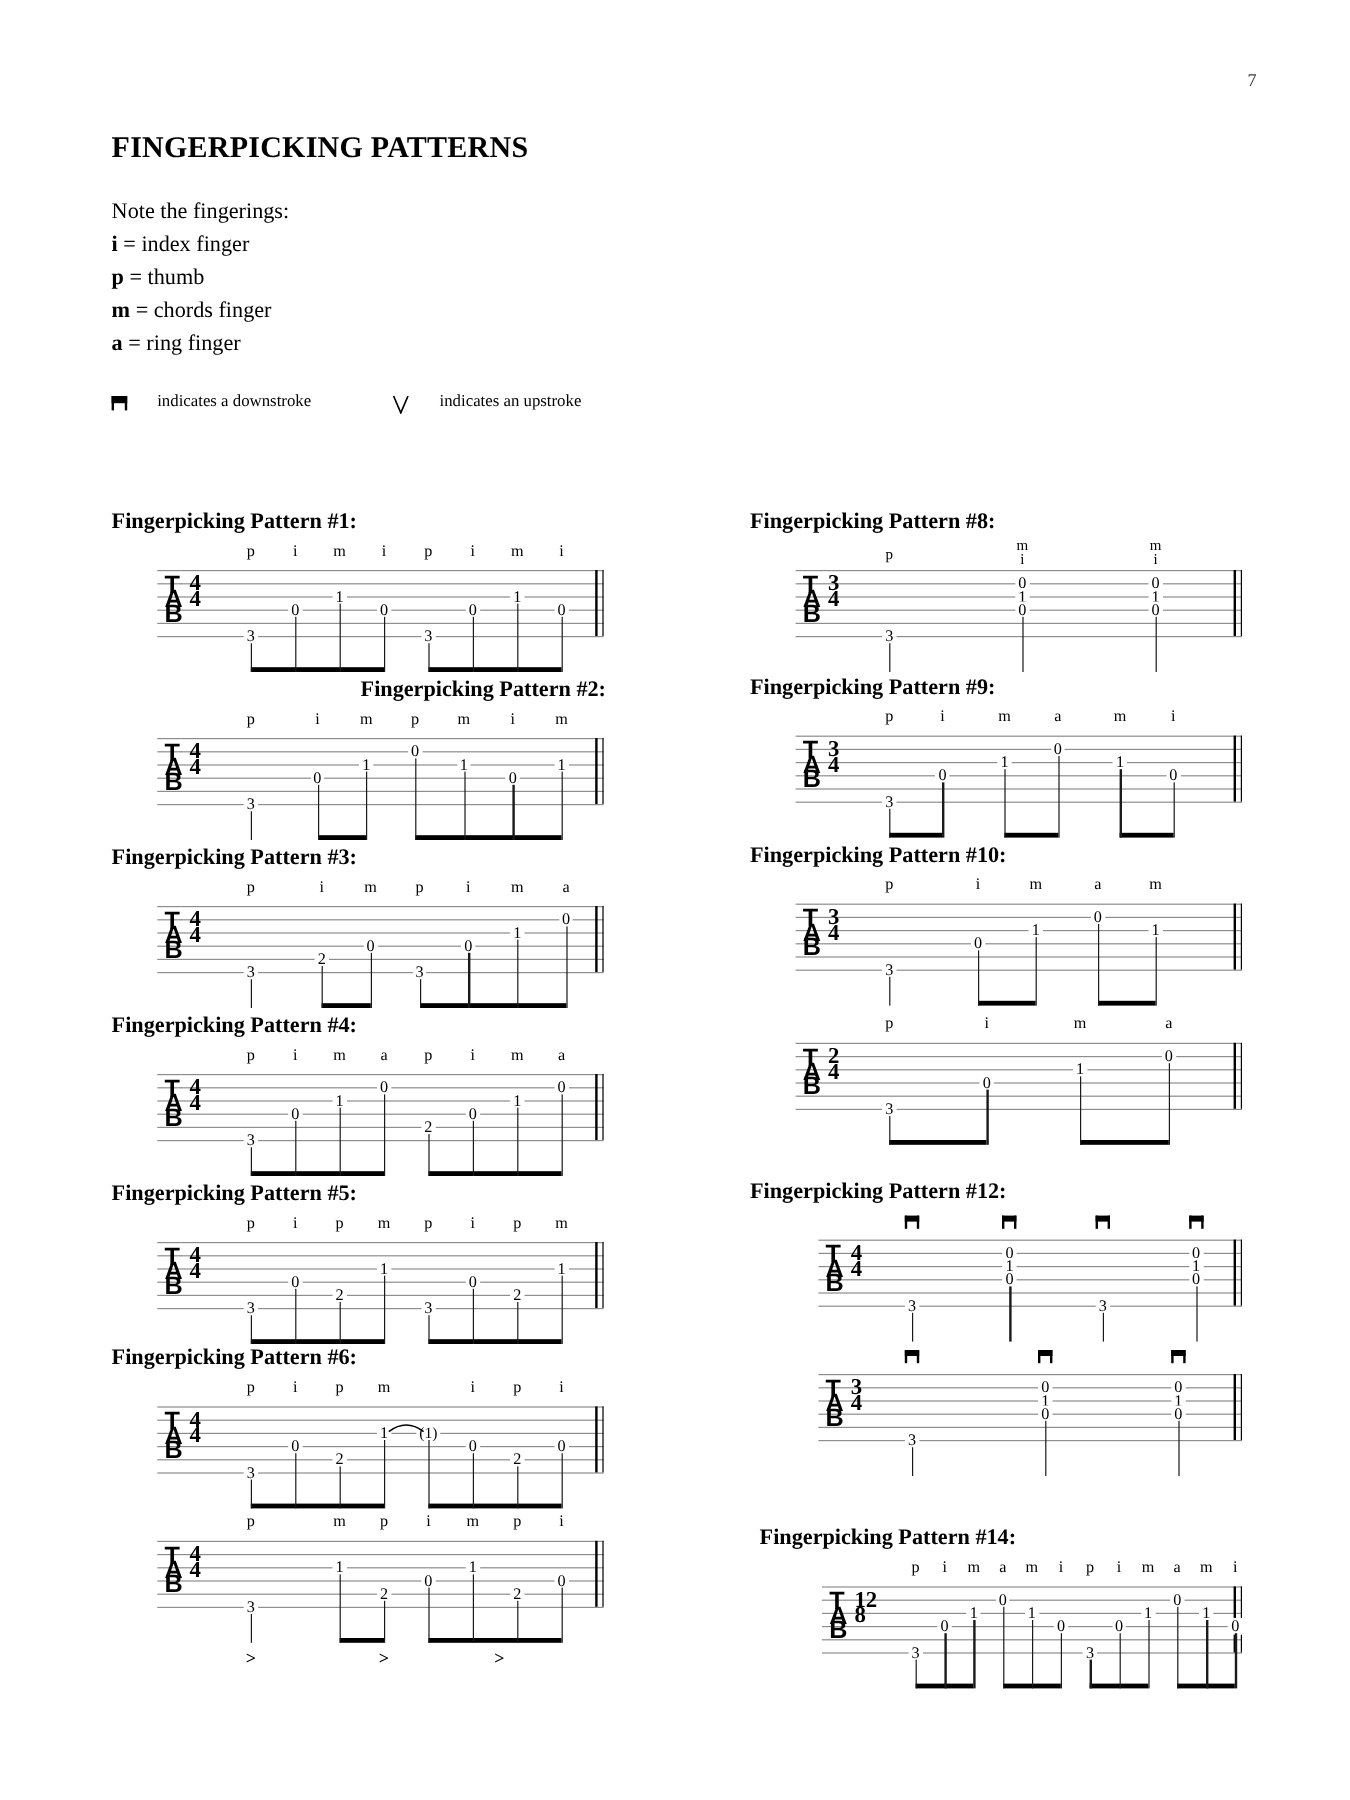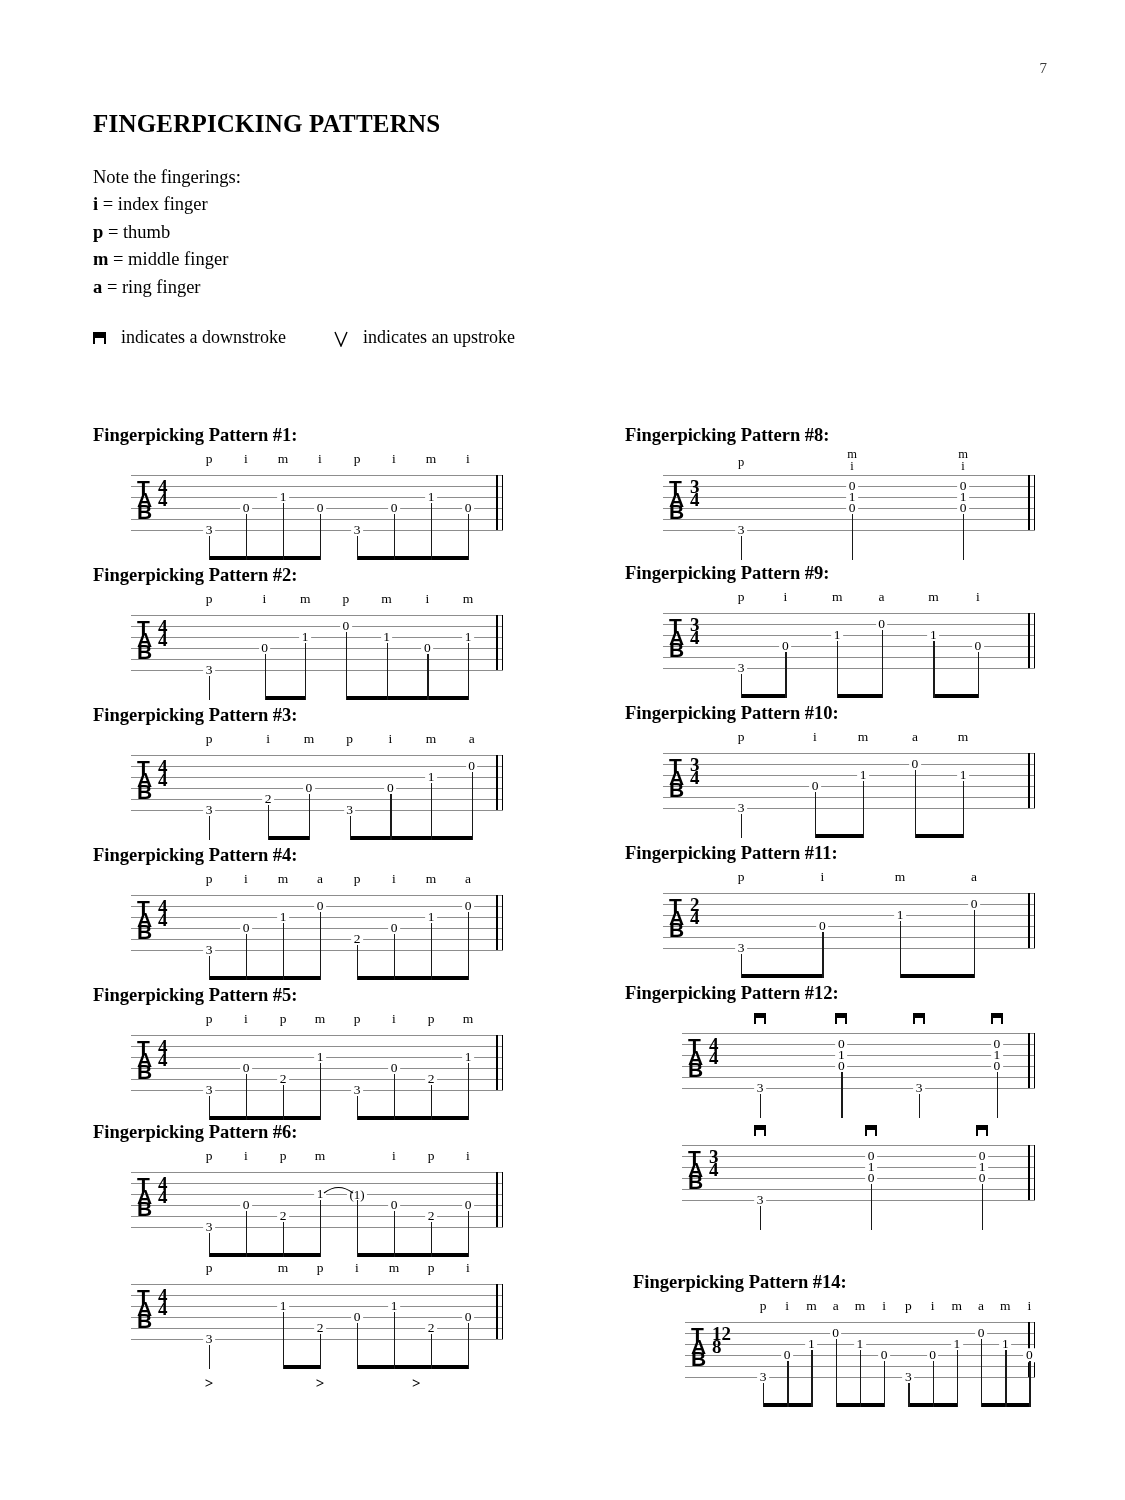--- a/index.html
+++ b/index.html
@@ -109,7 +109,7 @@
     <div>Note the fingerings:</div>
     <div><span class="b">i</span><span> = </span><span>index finger</span></div>
     <div><span class="b">p</span><span> = </span><span>thumb</span></div>
-    <div><span class="b">m</span><span> = </span><span>middle finger</span></div>
+    <div><span class="b">m</span><span> = </span><span>chords finger</span></div>
     <div><span class="b">a</span><span> = </span><span>ring finger</span></div>
   </div>
 

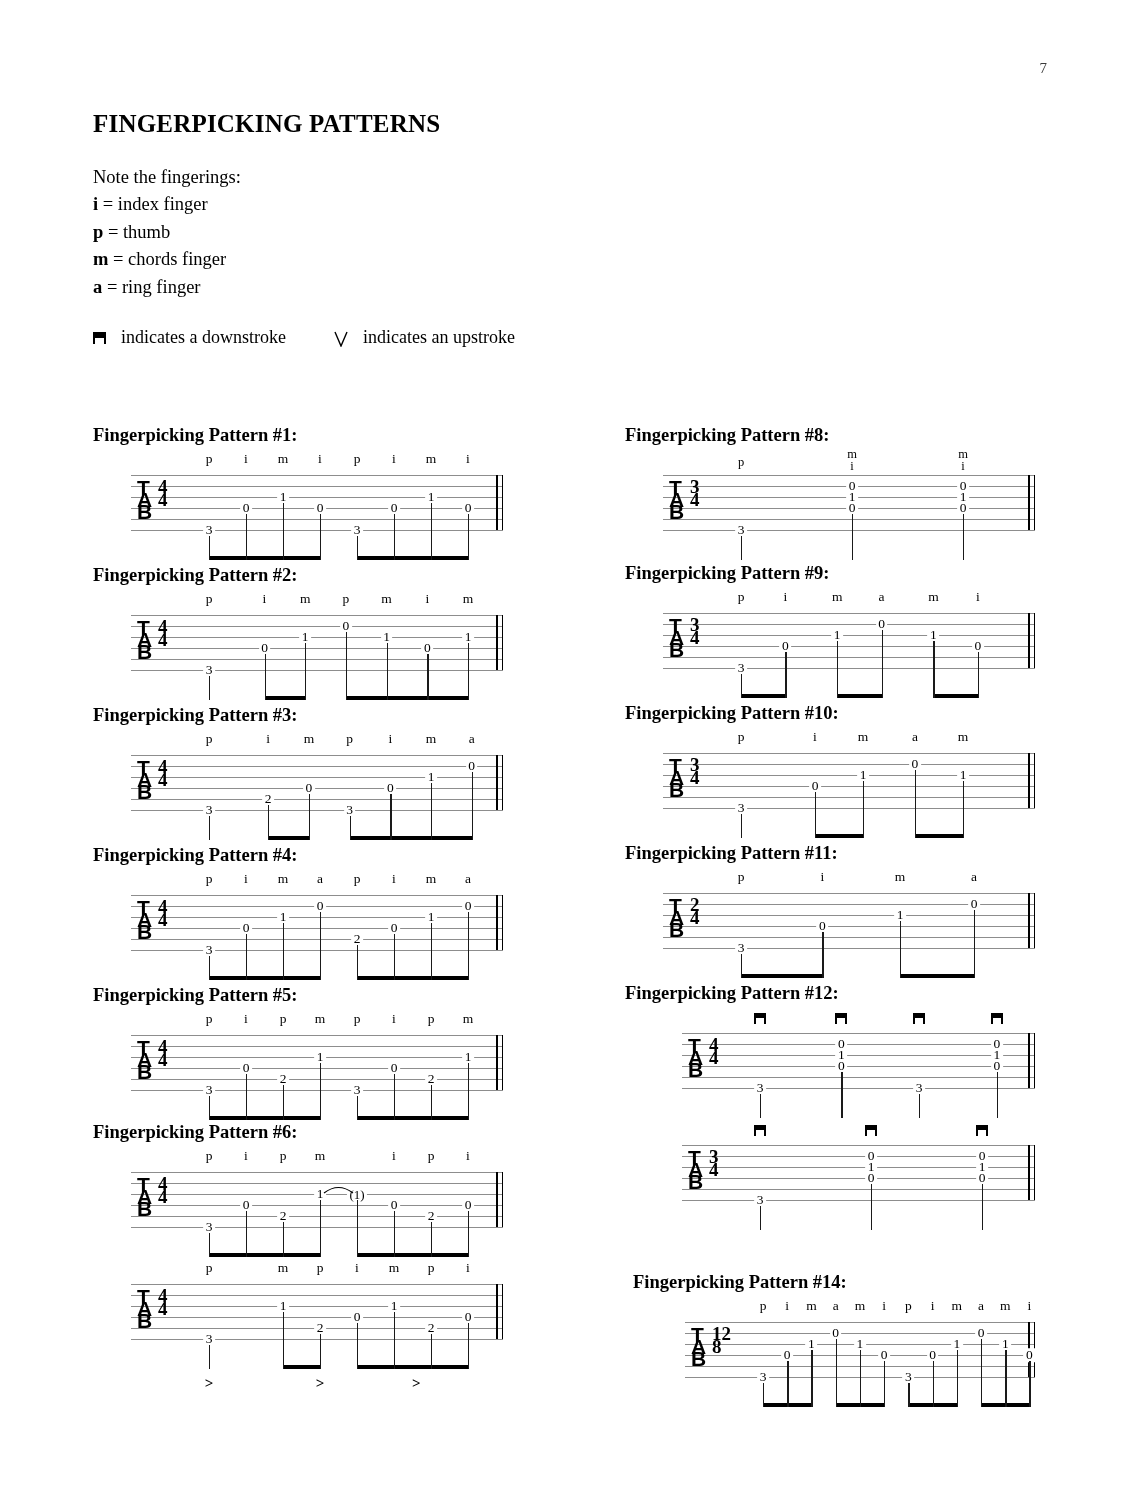--- a/index.html
+++ b/index.html
@@ -29,7 +29,7 @@
   .intro { font-size: 18.5px; line-height: 1.52; margin-bottom: 30px; }
   .fingerings { font-size: 18.5px; line-height: 1.48; margin-bottom: 26px; }
   .fingerings .b { font-weight: bold; }
-  .strokes { font-size: 18px; display:flex; align-items:center; gap:15px; margin-bottom:22px;}
+  .strokes { font-size: 14px; display:flex; align-items:center; gap:25px; margin-bottom:22px;}
   .strokes .gap { display:inline-block; width:18px; }
   .dn-glyph {
     display:inline-block; width:13px; height:12px;

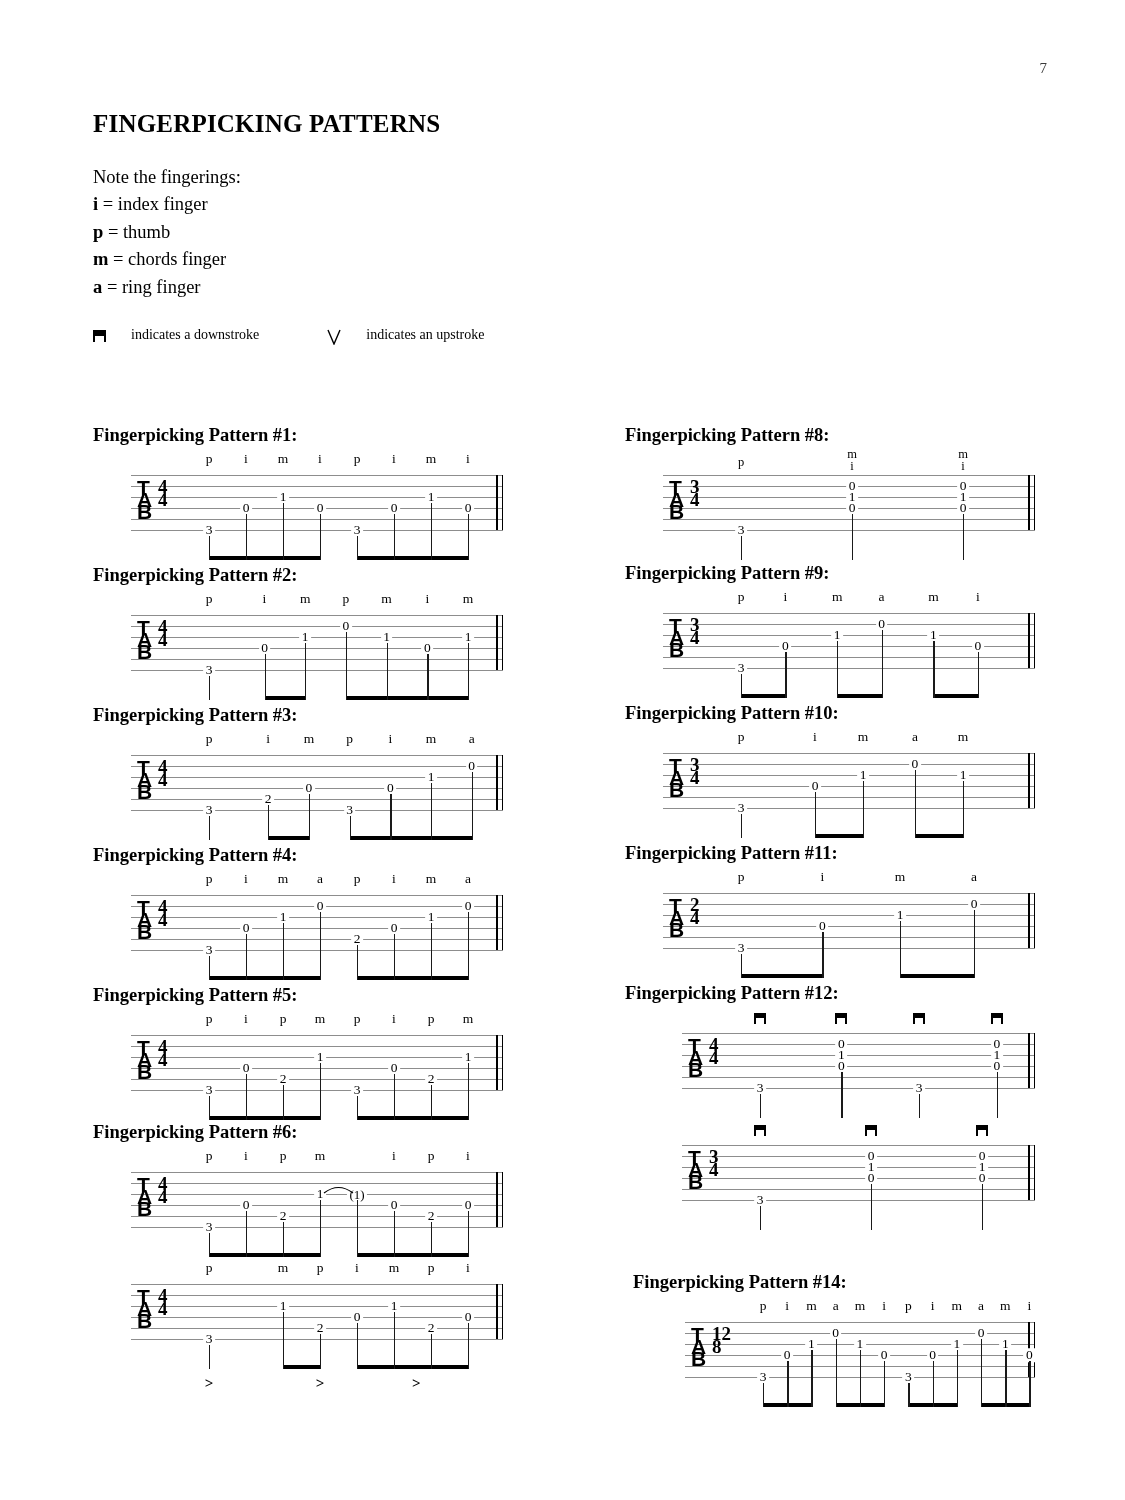--- a/index.html
+++ b/index.html
@@ -175,7 +175,7 @@
         </div>
       </div>
     </div>
-    <div class="pattern" style="left: 93px; top: 565px; width: 412px;">
+    <div class="pattern" style="left: 93px; top: 565px; width: 412px; text-align: right;">
       <div class="p-title">Fingerpicking Pattern #2:</div>
       <div class="staff-wrap" style="position: relative; height: 100px;">
         <div class="staff" style="position: absolute; left: 38px; top: 26px; width: 372px; height: 55px;">

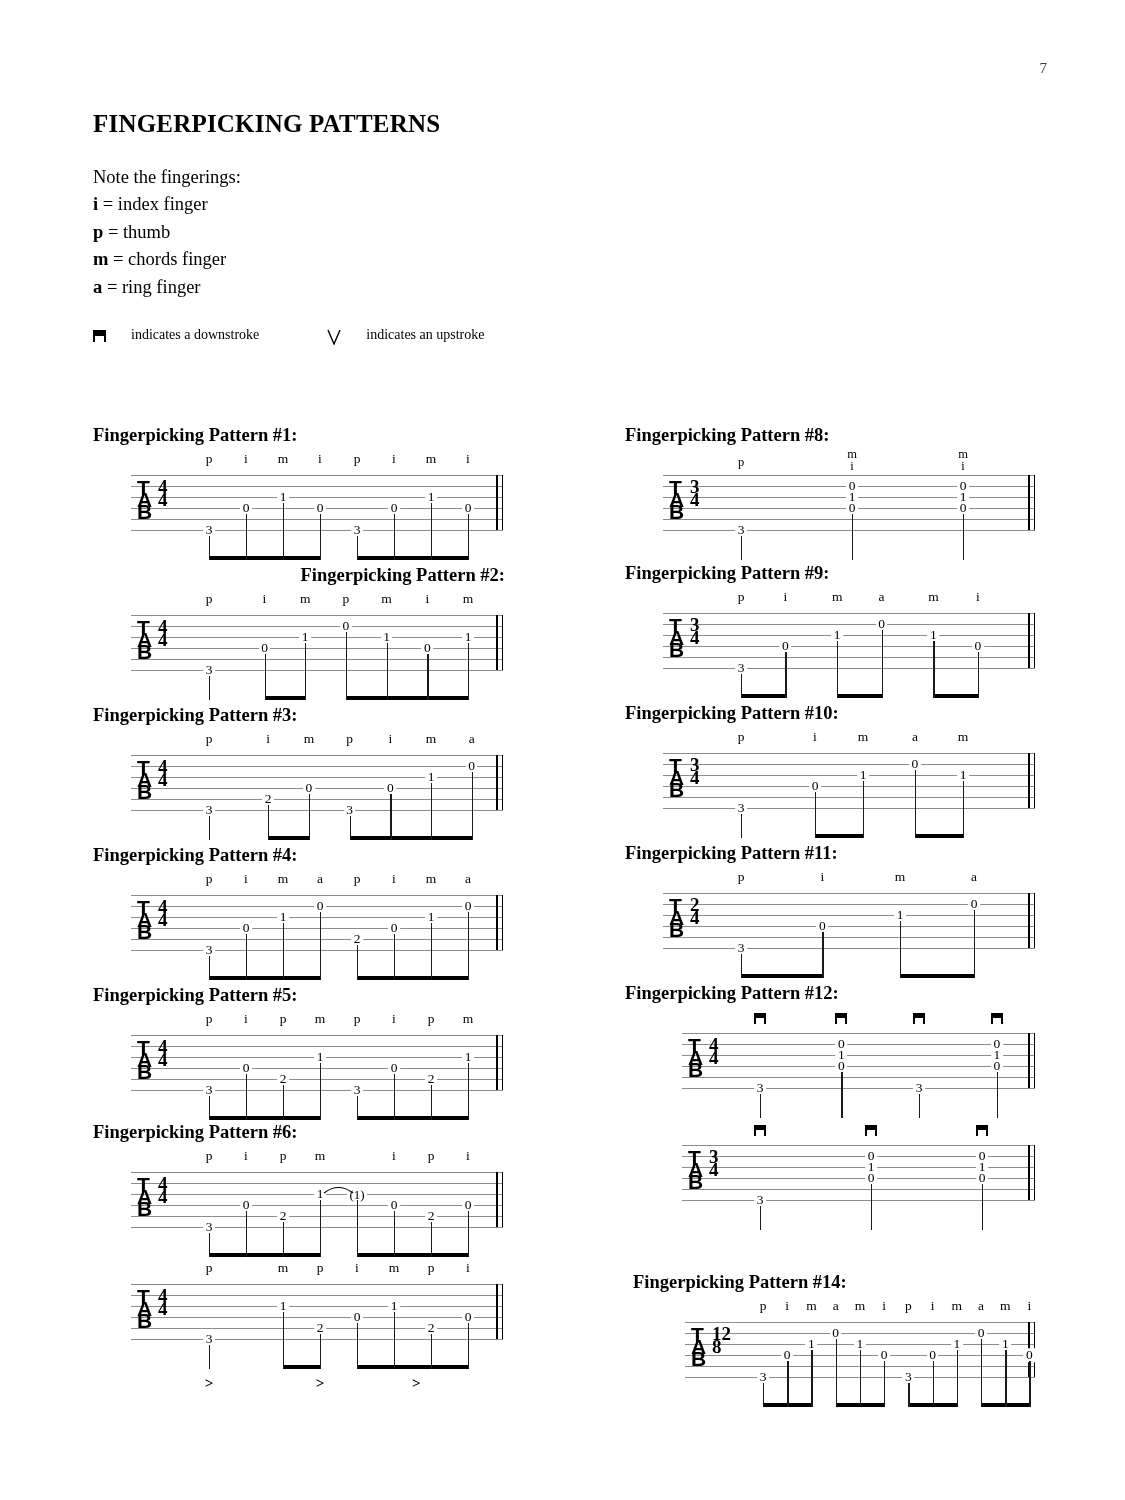--- a/index.html
+++ b/index.html
@@ -586,7 +586,6 @@
       </div>
     </div>
     <div class="pattern" style="left: 625px; top: 843px; width: 412px;">
-      <div class="p-title">Fingerpicking Pattern #11:</div>
       <div class="staff-wrap" style="position: relative; height: 100px;">
         <div class="staff" style="position: absolute; left: 38px; top: 26px; width: 372px; height: 55px;">
           <div class="line edge" style="top: 0px;"></div>

